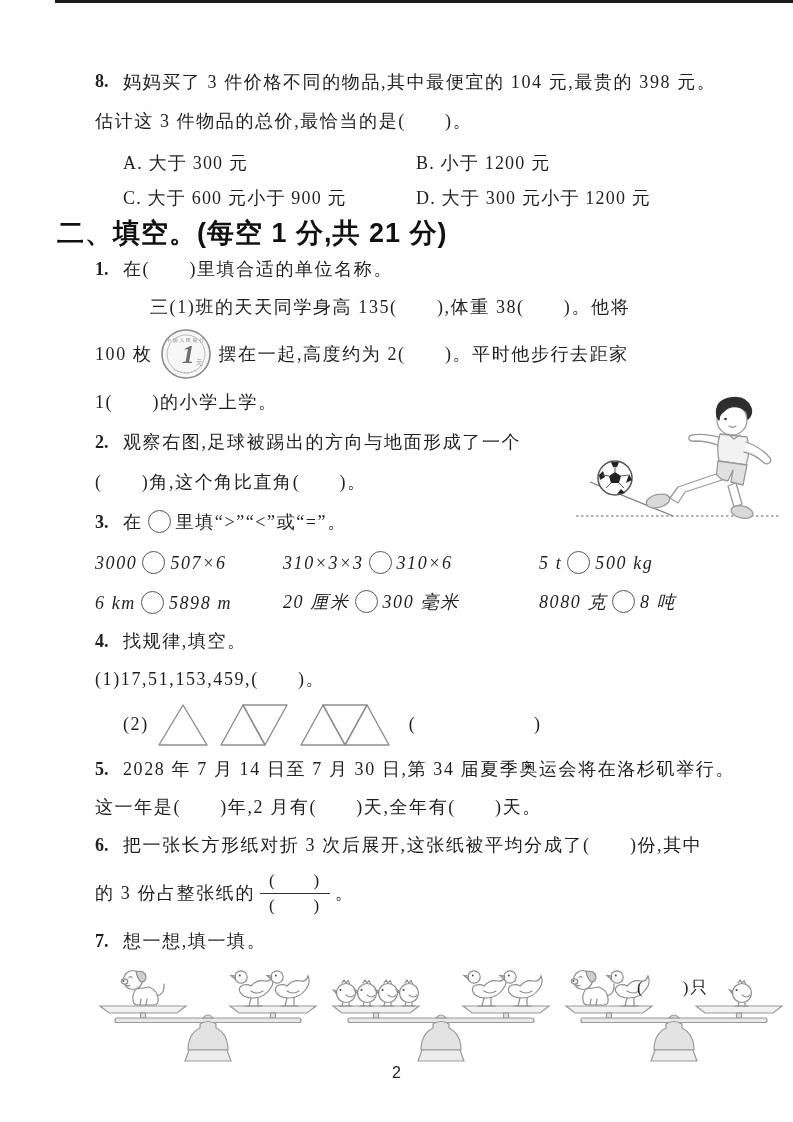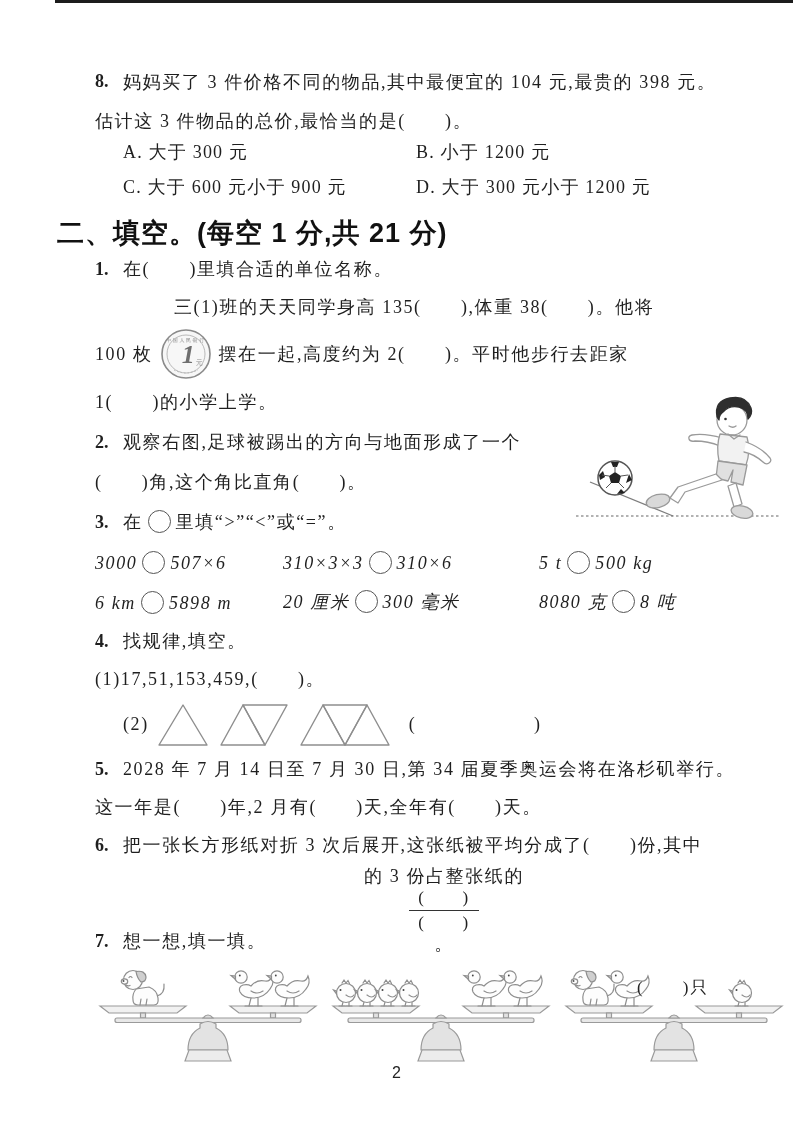--- a/index.html
+++ b/index.html
@@ -16,7 +16,7 @@
   .qnum{font-weight:bold;width:28px;flex:none;letter-spacing:0;}
   .h39{height:39px;} .h38{height:38px;} .h40{height:40px;}
 
-  .optrow{display:flex;align-items:flex-start;padding-left:123px;height:35px;font-size:18px;letter-spacing:1.2px;}
+  .optrow{display:flex;align-items:flex-end;padding-left:123px;height:35px;font-size:18px;letter-spacing:1.2px;}
   .optcell1{width:293px;}
 
   .sect{display:flex;align-items:center;height:34px;margin-top:6px;padding-left:57px;

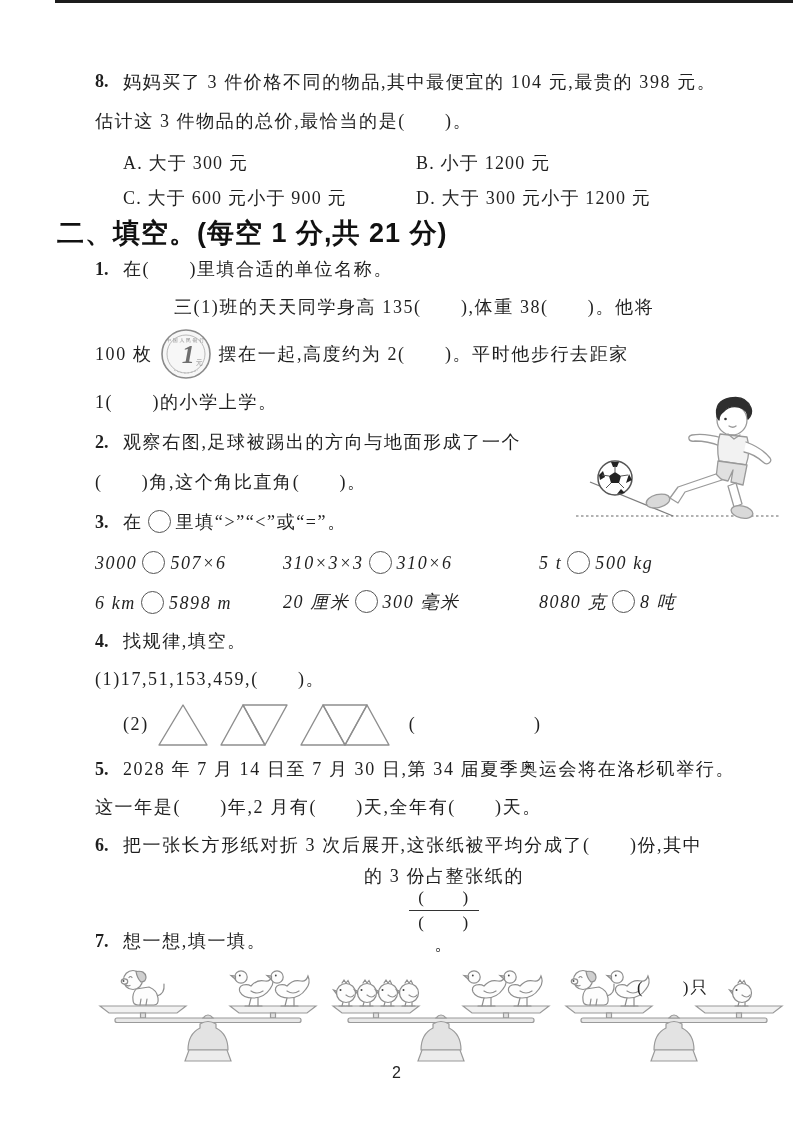--- a/index.html
+++ b/index.html
@@ -23,7 +23,7 @@
         font-family:"Liberation Sans","DejaVu Sans",sans-serif;font-weight:bold;
         font-size:27px;letter-spacing:1px;color:#111;}
 
-  .indent2{padding-left:150px;margin-left:24px;}
+  .indent2{padding-left:150px;}
   .coinrow{height:56px;}
   .coin{margin:0 7px;flex:none;}
 

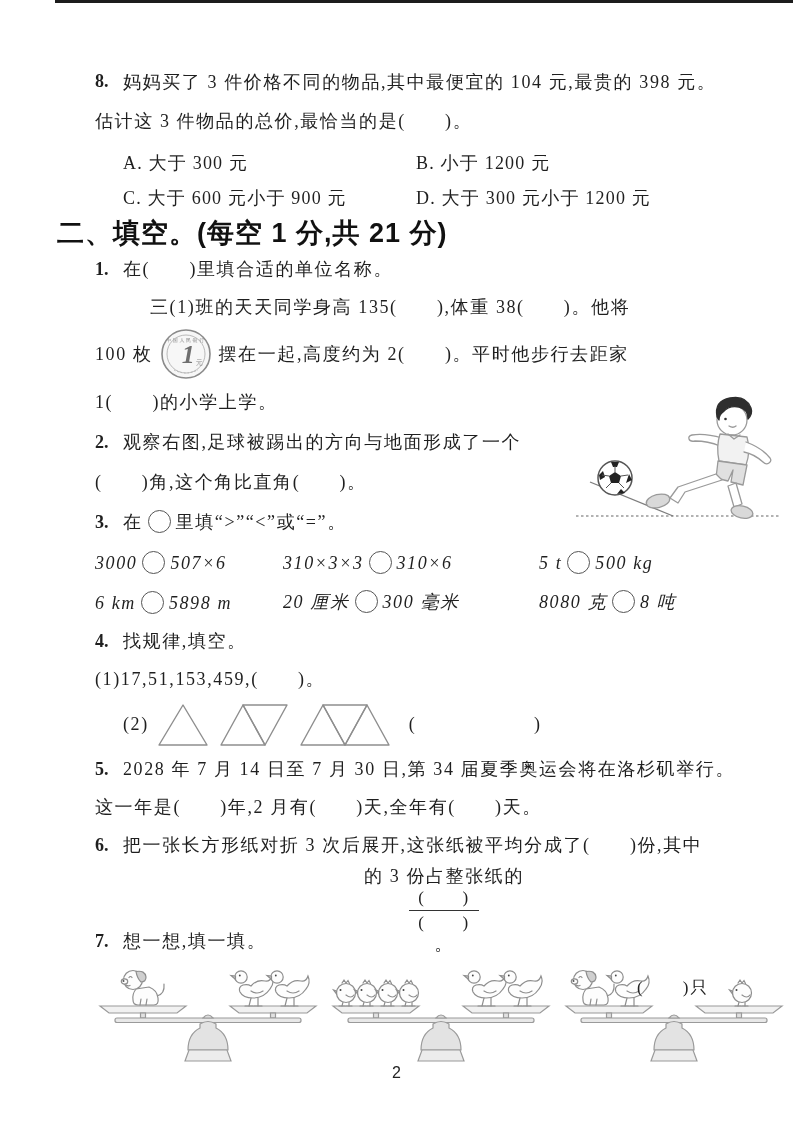--- a/index.html
+++ b/index.html
@@ -35,7 +35,7 @@
   .triwrap{display:flex;align-items:center;padding-left:123px;height:52px;font-size:18px;letter-spacing:1.6px;}
   .trisvg{margin:0 14px 0 6px;}
 
-  .fracrow{height:58px;flex-direction:column;}
+  .fracrow{height:58px;}
   .frac{display:inline-flex;flex-direction:column;align-items:center;vertical-align:middle;
         margin:0 5px;font-size:17px;line-height:1.15;}
   .fnum{border-bottom:1.6px solid #333;padding:0 9px 2px;}

